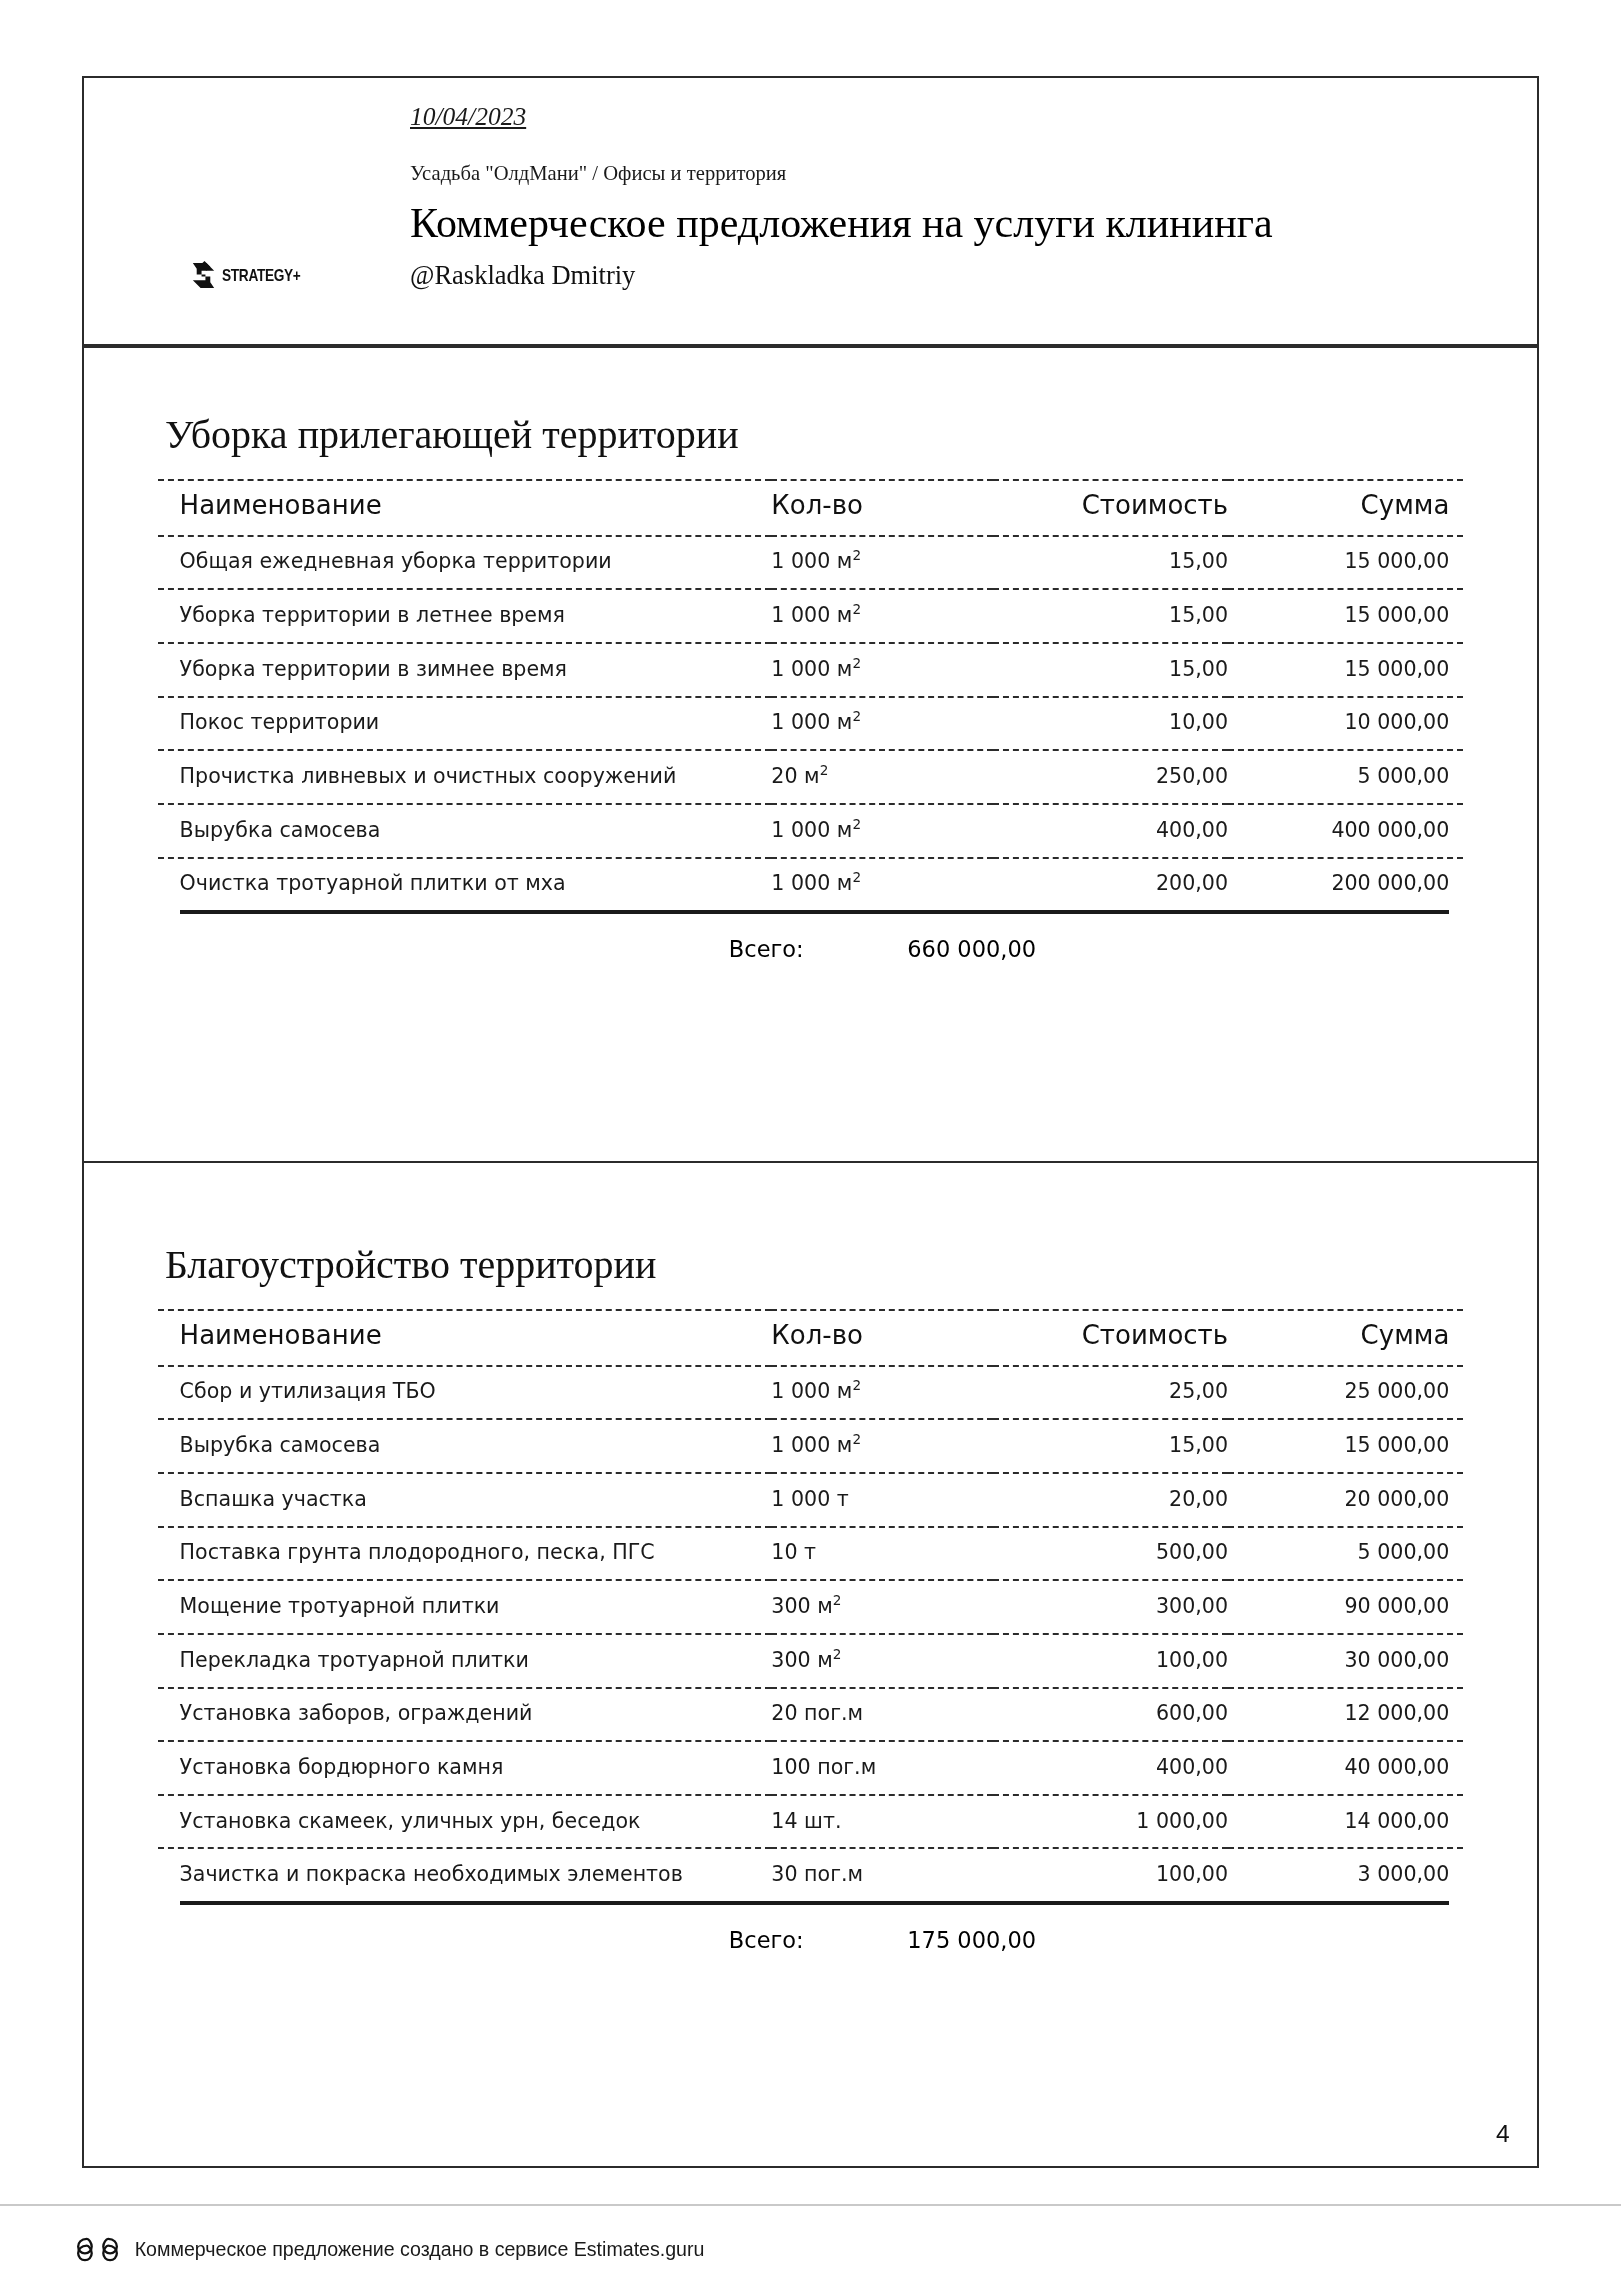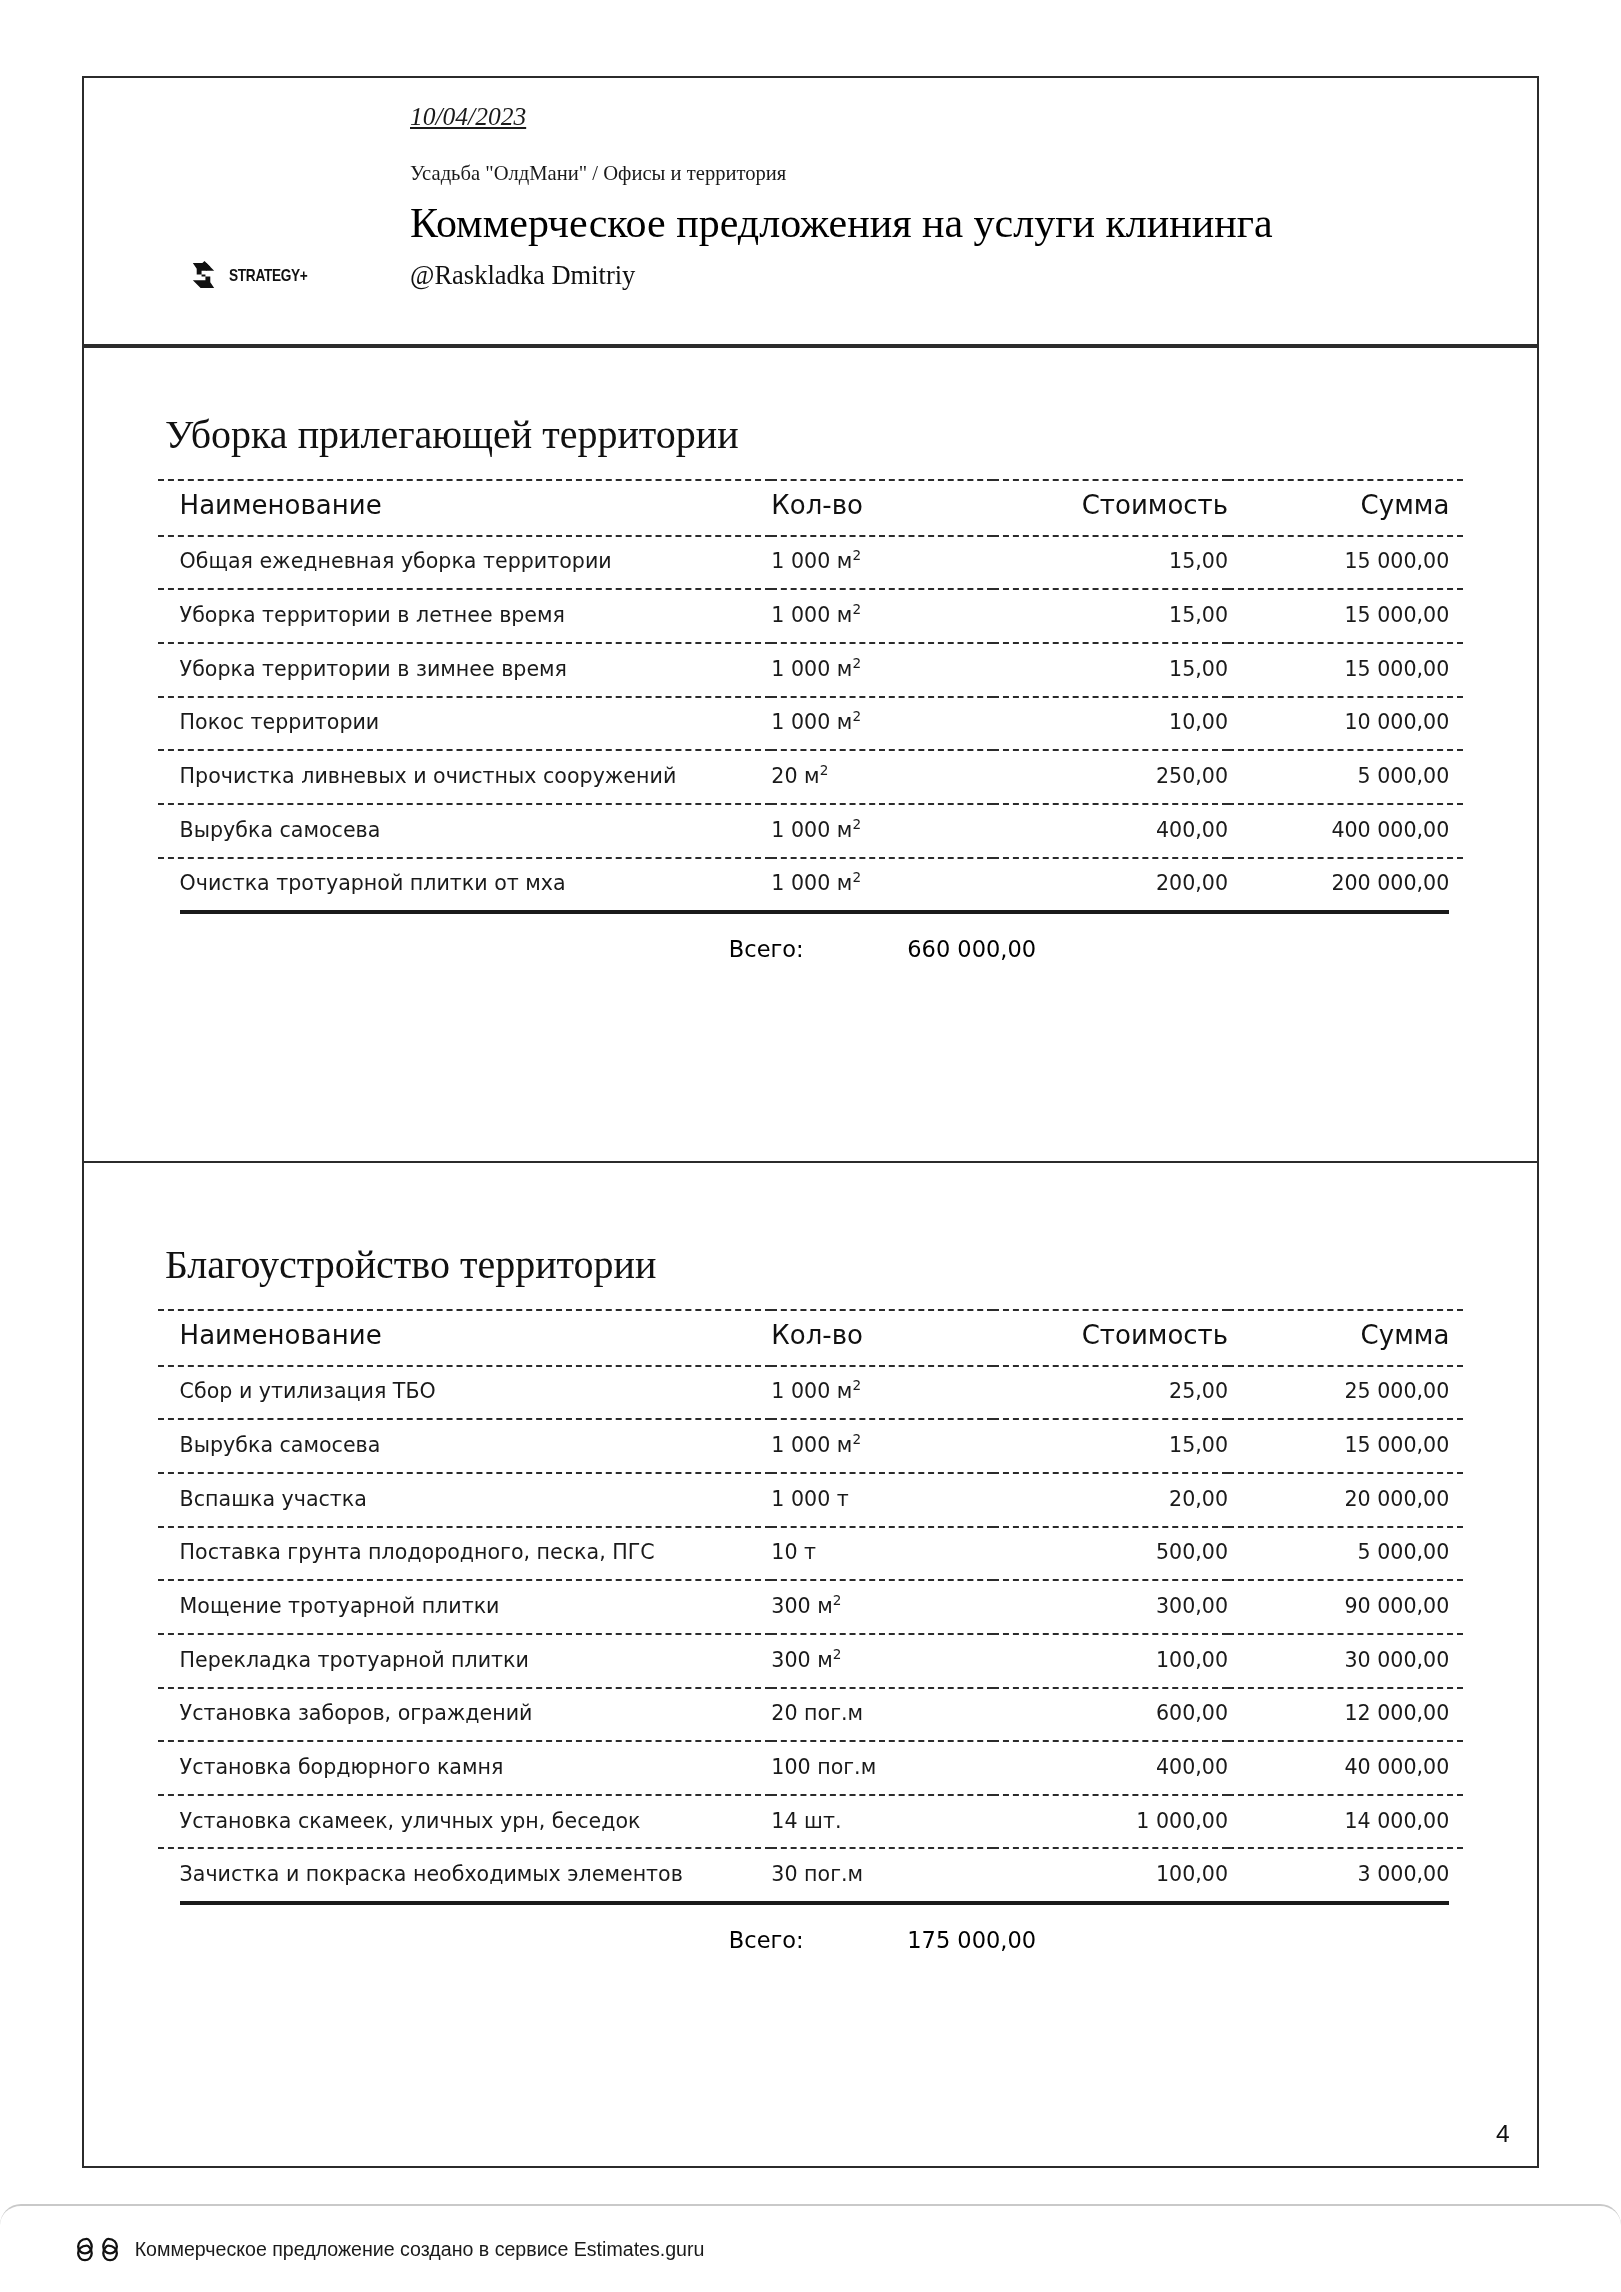--- a/index.html
+++ b/index.html
@@ -51,7 +51,7 @@
     top: 181px;
     display: flex;
     align-items: center;
-    gap: 9px;
+    gap: 2px;
   }
   .logo-mark {
     width: 33px;

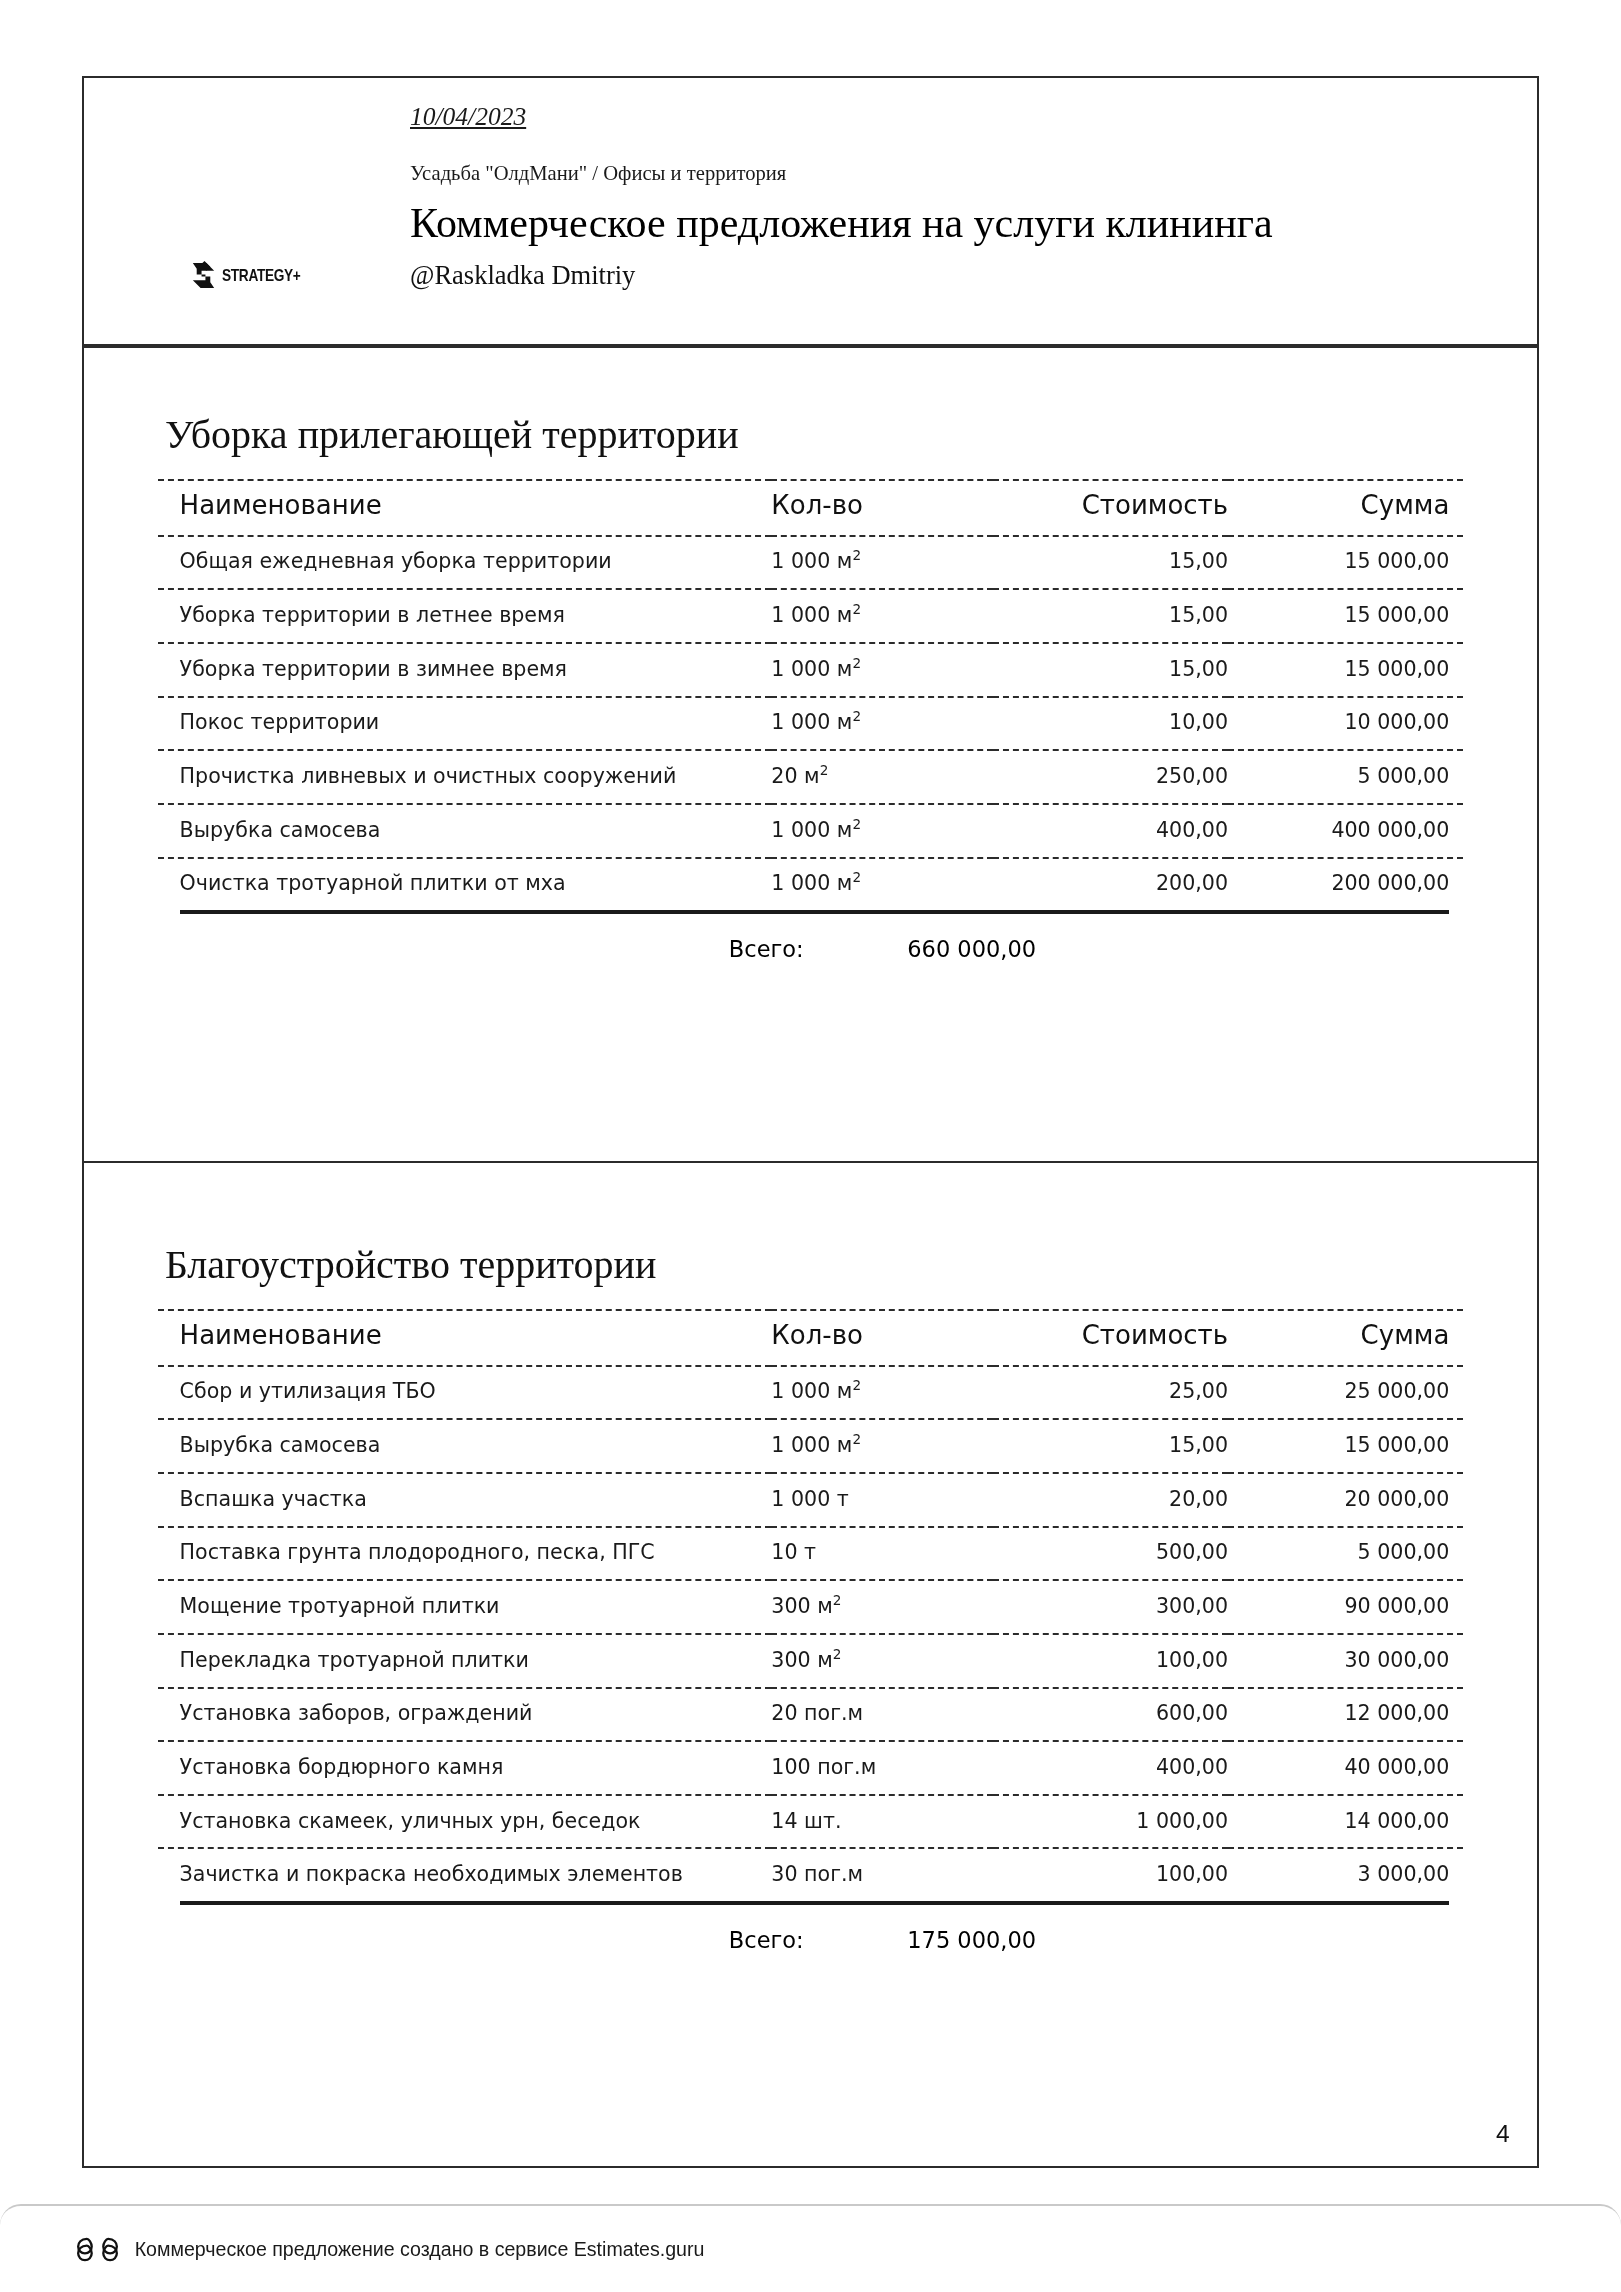--- a/index.html
+++ b/index.html
@@ -225,7 +225,6 @@
     display: flex;
     align-items: center;
     background: #fff;
-    border-radius: 21px;
   }
   .footer-logo {
     margin-left: 76px;

